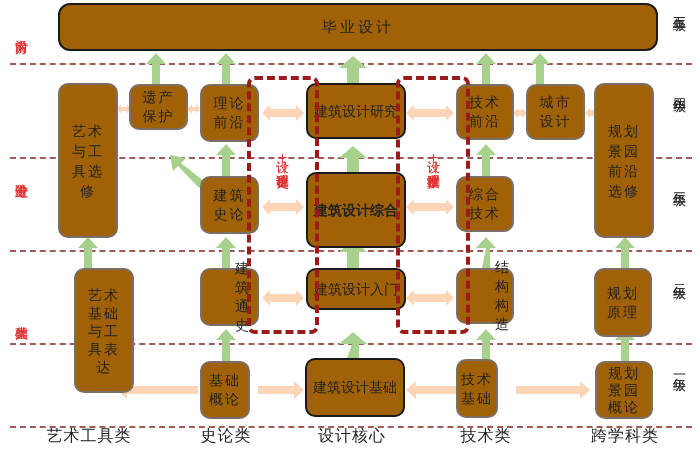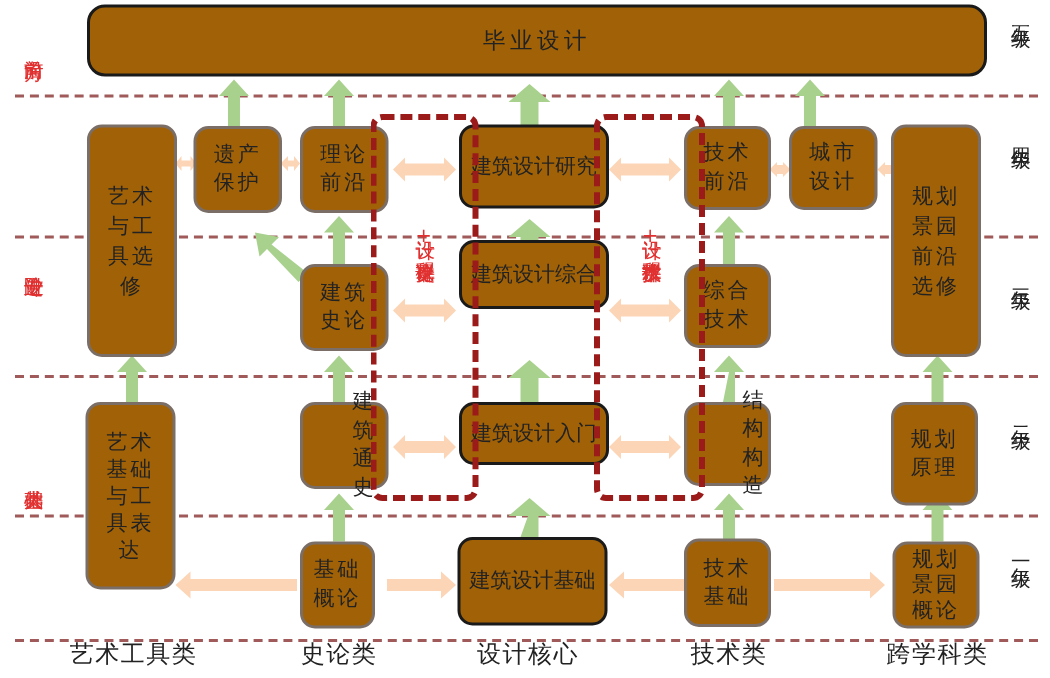--- a/index.html
+++ b/index.html
@@ -101,7 +101,7 @@
   <span style="width:34px; display:block; line-height:18px;">艺术基础与工具表达</span>
 </div>
 
-<div class="box" style="left:129px; top:84px; width:59px; height:58px;">
+<div class="box" style="left:129px; top:84px; width:59px; height:46px;">
   <span style="width:34px; display:block;">遗产保护</span>
 </div>
 <div class="box" style="left:200px; top:84px; width:59px; height:58px;">

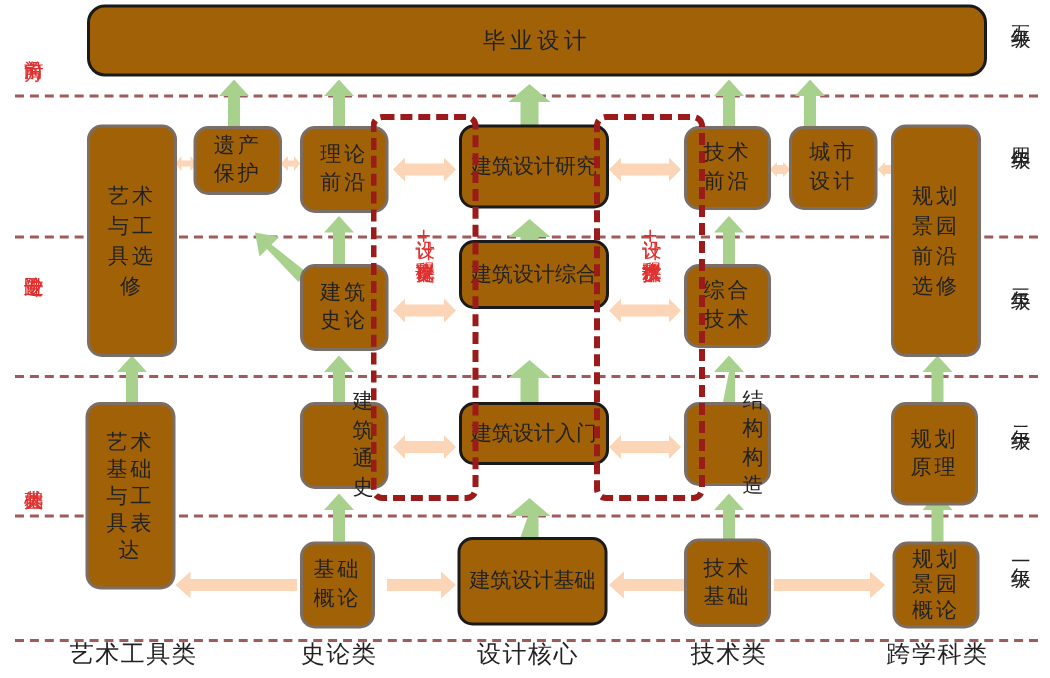--- a/index.html
+++ b/index.html
@@ -120,7 +120,7 @@
 <div class="box core" style="left:306px; top:83px; width:100px; height:56px;">
   <span style="letter-spacing:0">建筑设计研究</span>
 </div>
-<div class="box core" style="left:306px; top:160px; width:100px; height:46px;">
+<div class="box core" style="left:306px; top:172px; width:100px; height:76px;font-weight:bold;">
   <span style="letter-spacing:0">建筑设计综合</span>
 </div>
 <div class="box core" style="left:306px; top:268px; width:100px; height:42px;">

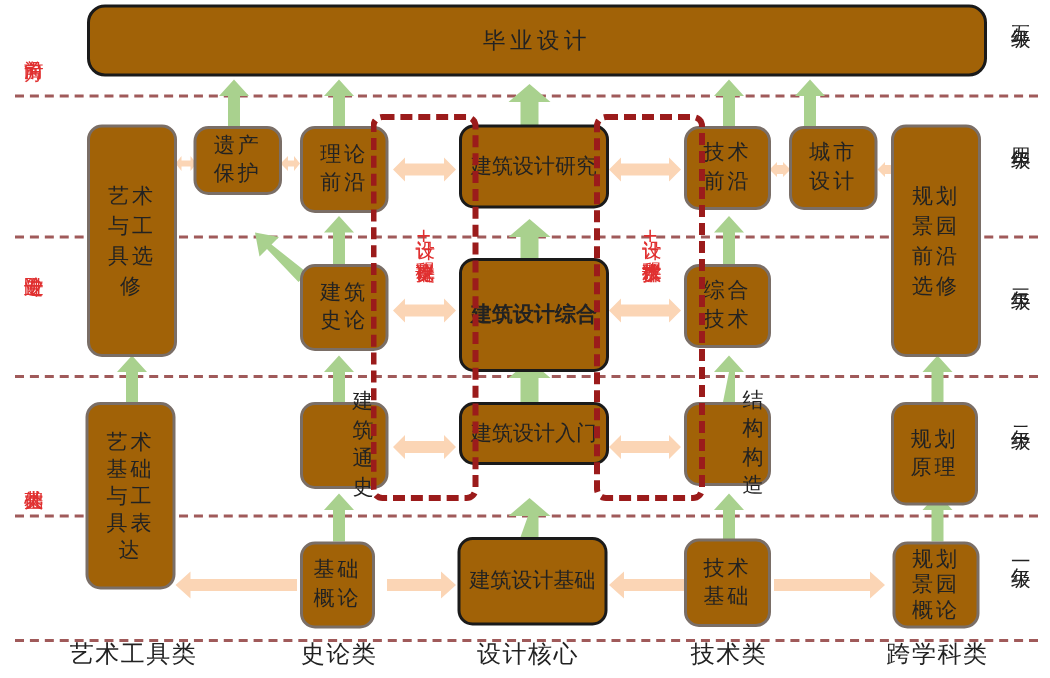--- a/index.html
+++ b/index.html
@@ -97,7 +97,7 @@
 <div class="box" style="left:58px; top:83px; width:60px; height:155px;">
   <span style="width:34px; display:block; line-height:20px;">艺术与工具选修</span>
 </div>
-<div class="box" style="left:57px; top:268px; width:60px; height:125px;">
+<div class="box" style="left:74px; top:268px; width:60px; height:125px;">
   <span style="width:34px; display:block; line-height:18px;">艺术基础与工具表达</span>
 </div>
 

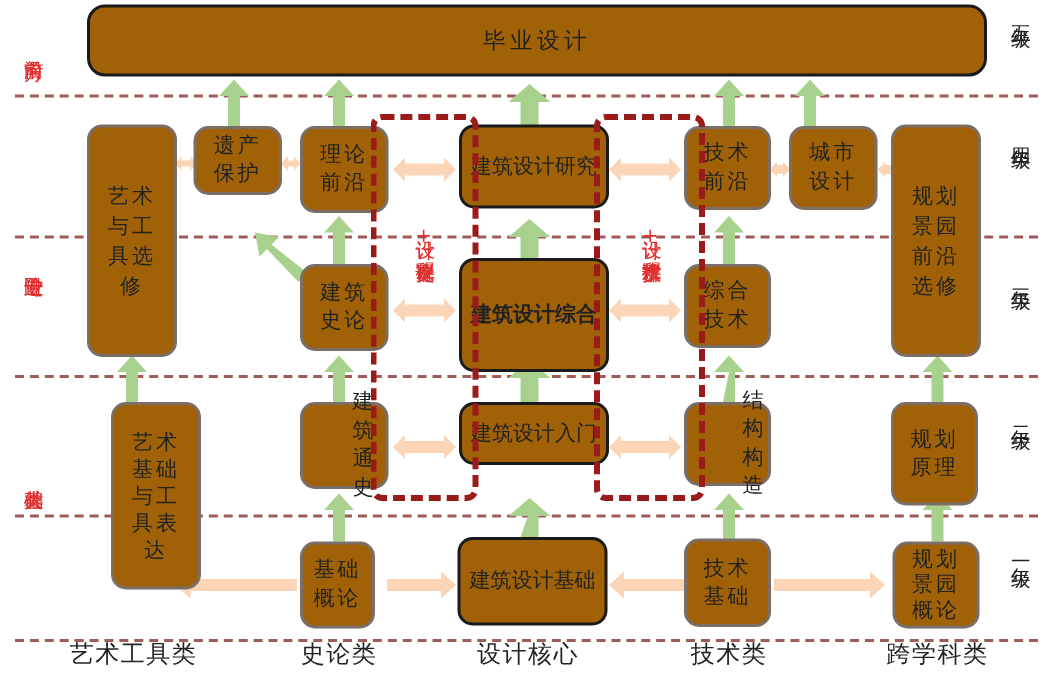--- a/index.html
+++ b/index.html
@@ -139,7 +139,7 @@
 <div class="box" style="left:456px; top:268px; width:58px; height:56px;padding-left:36px;">
   <span style="width:34px; display:block;">结构构造</span>
 </div>
-<div class="box" style="left:456px; top:359px; width:58px; height:59px;">
+<div class="box" style="left:456px; top:359px; width:42px; height:59px;">
   <span style="width:34px; display:block;">技术基础</span>
 </div>
 

